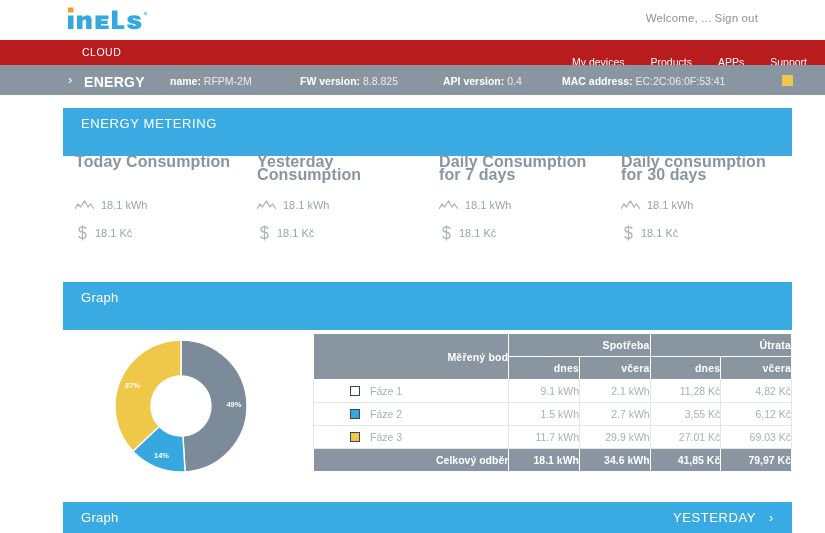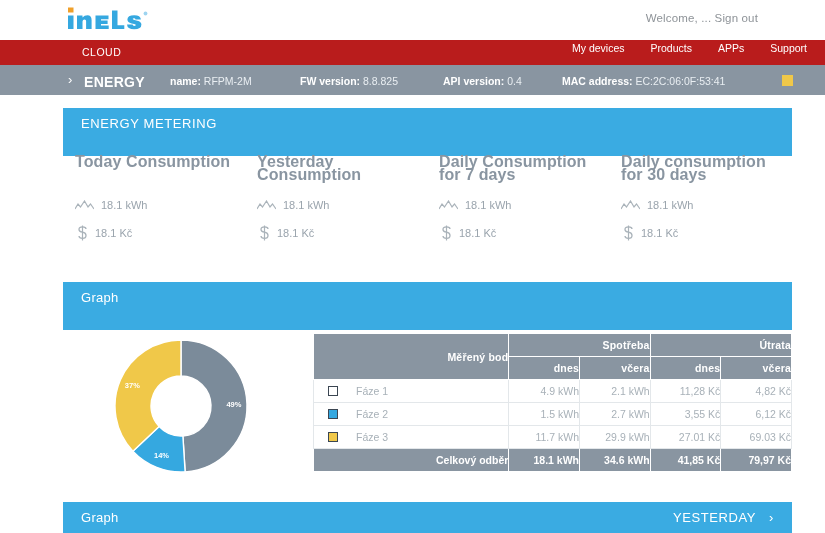--- a/index.html
+++ b/index.html
@@ -68,7 +68,7 @@
 
   .navstrip .links {
     position: absolute;
-    right: 18px; top: 2px;
+    right: 18px; top: 16px;
     display: flex;
     gap: 26px;
   }

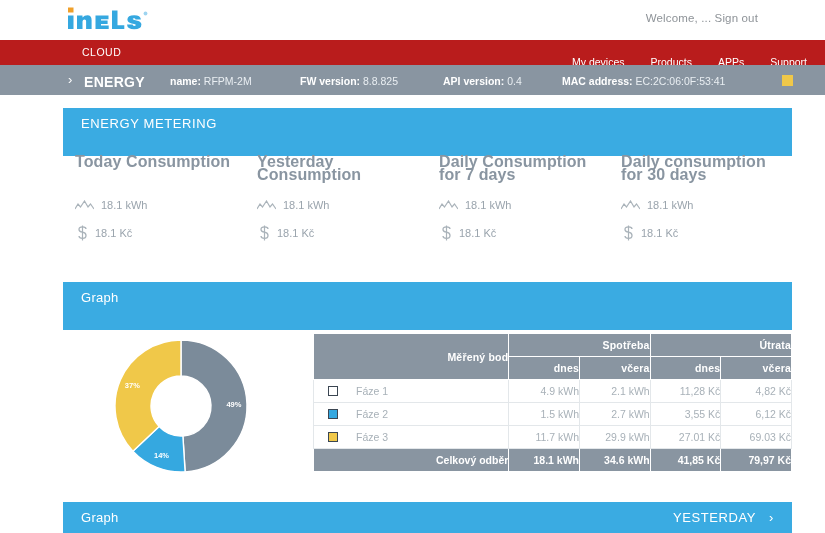--- a/index.html
+++ b/index.html
@@ -252,7 +252,8 @@
   .pointcell {
     display: flex;
     align-items: center;
-    gap: 18px;
+    gap: 10px;
+    margin-left: 22px;
   }
   .sw {
     width: 10px; height: 10px;

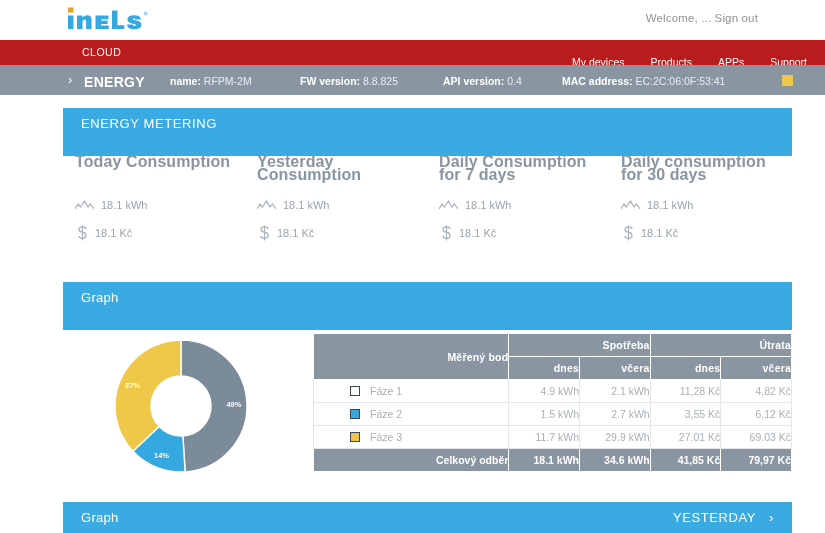--- a/index.html
+++ b/index.html
@@ -455,7 +455,7 @@
               <span>Fáze 1</span>
             </span>
           </td>
-          <td>4.9 kWh</td>
+          <td>9.1 kWh</td>
           <td>2.1 kWh</td>
           <td>11,28 Kč</td>
           <td>4,82 Kč</td>

